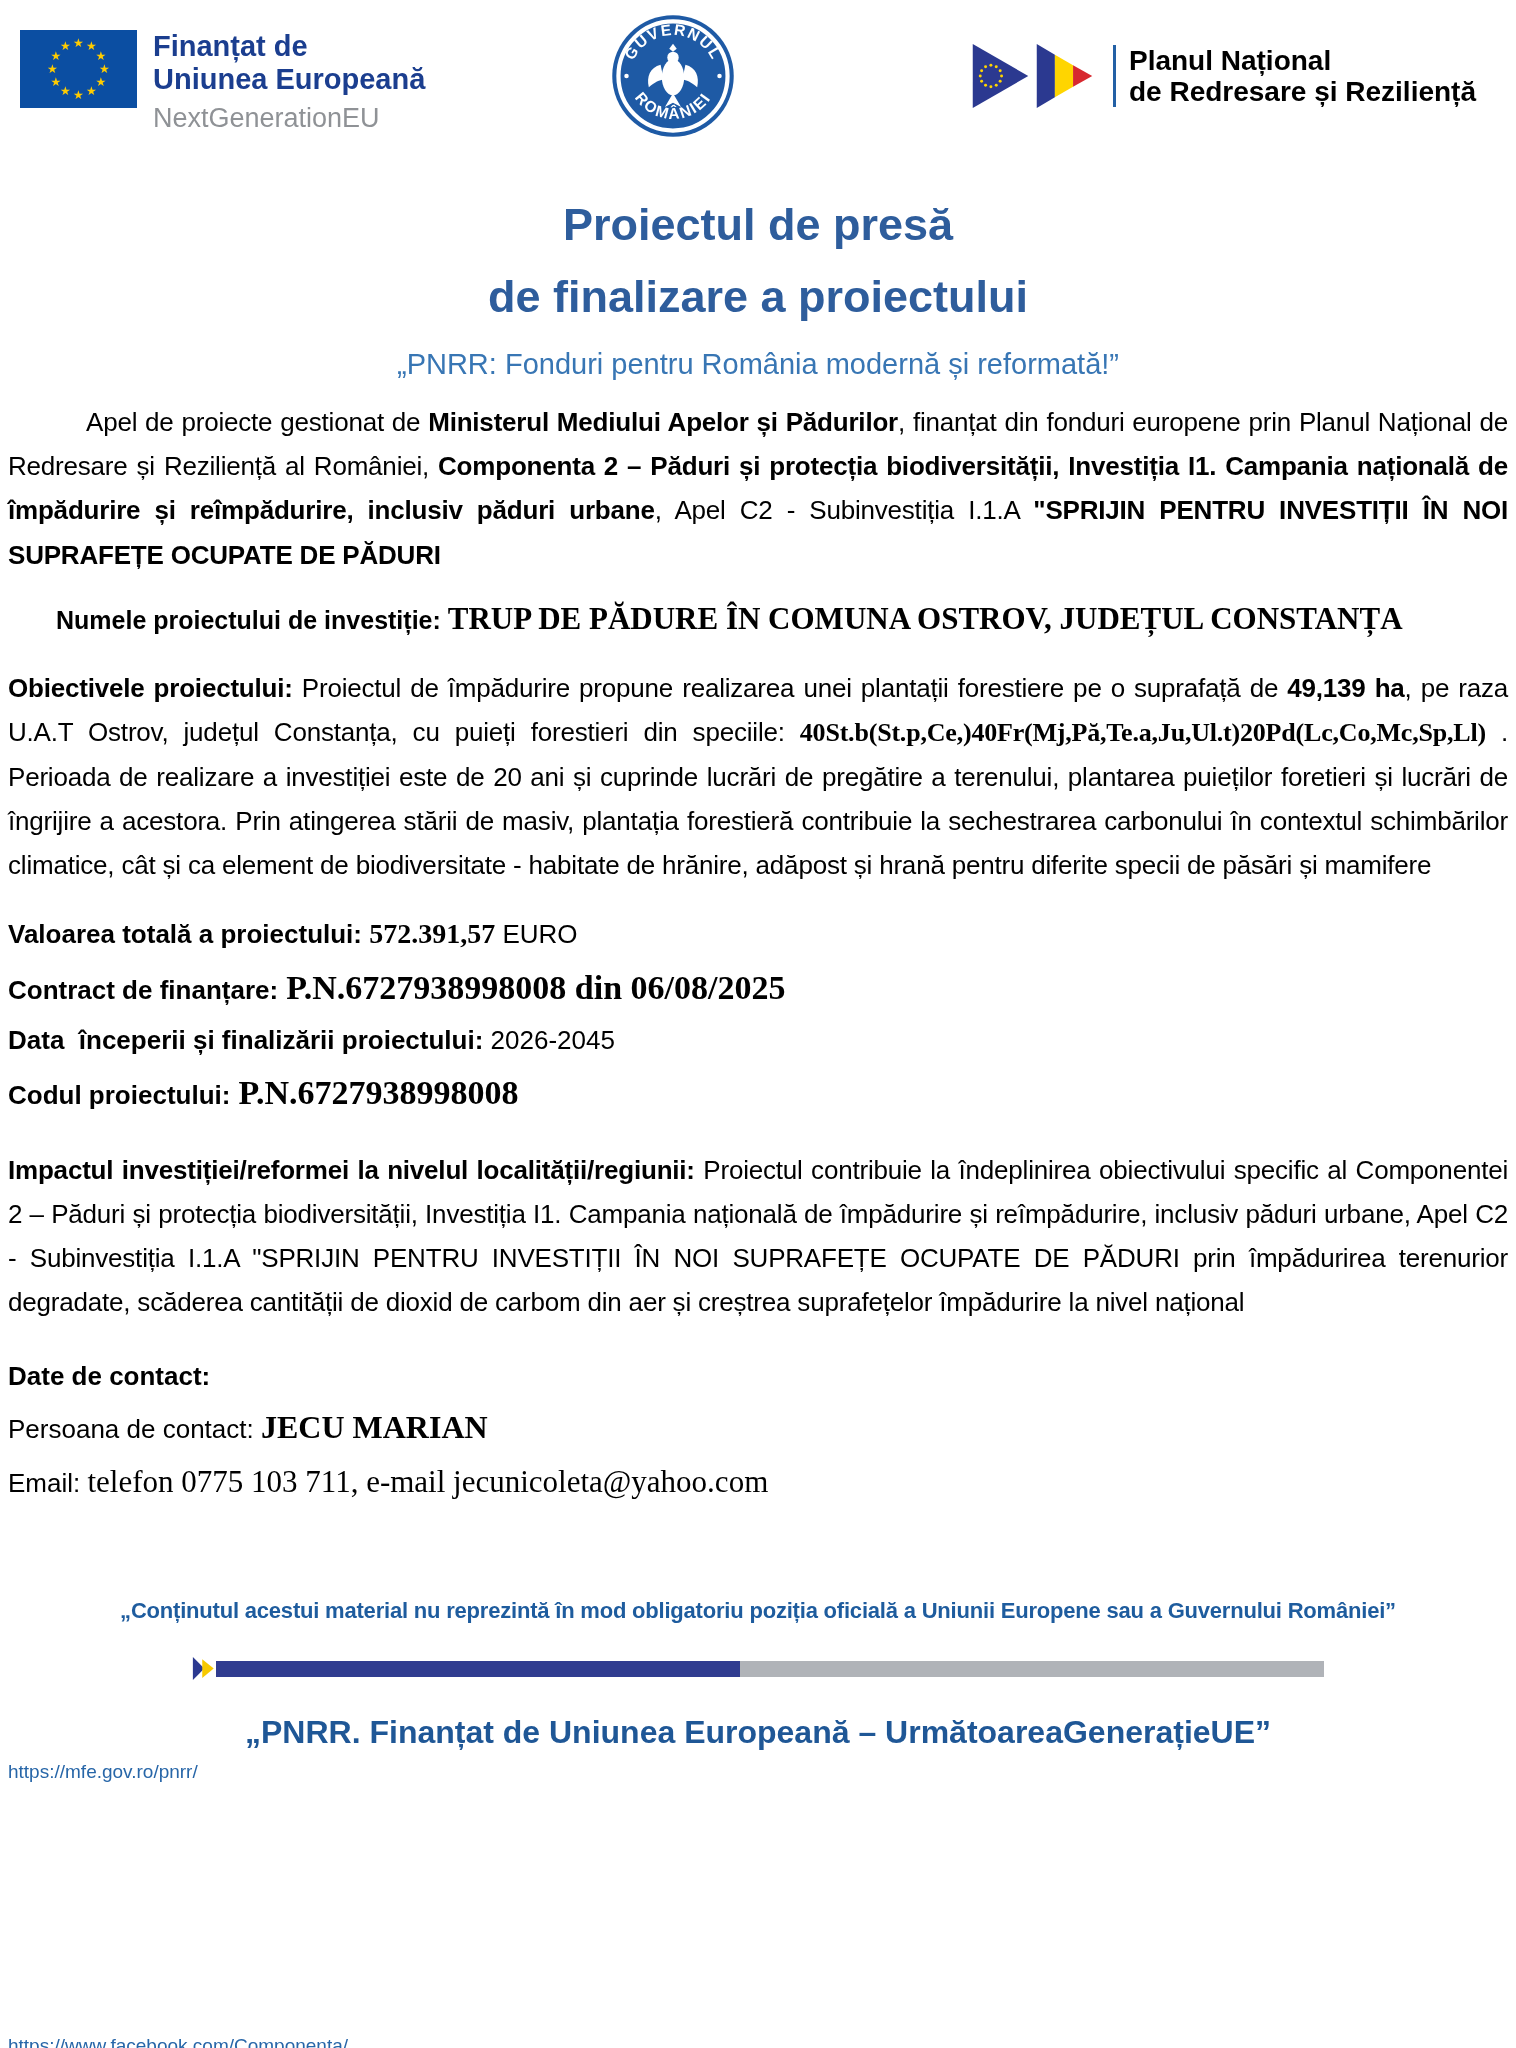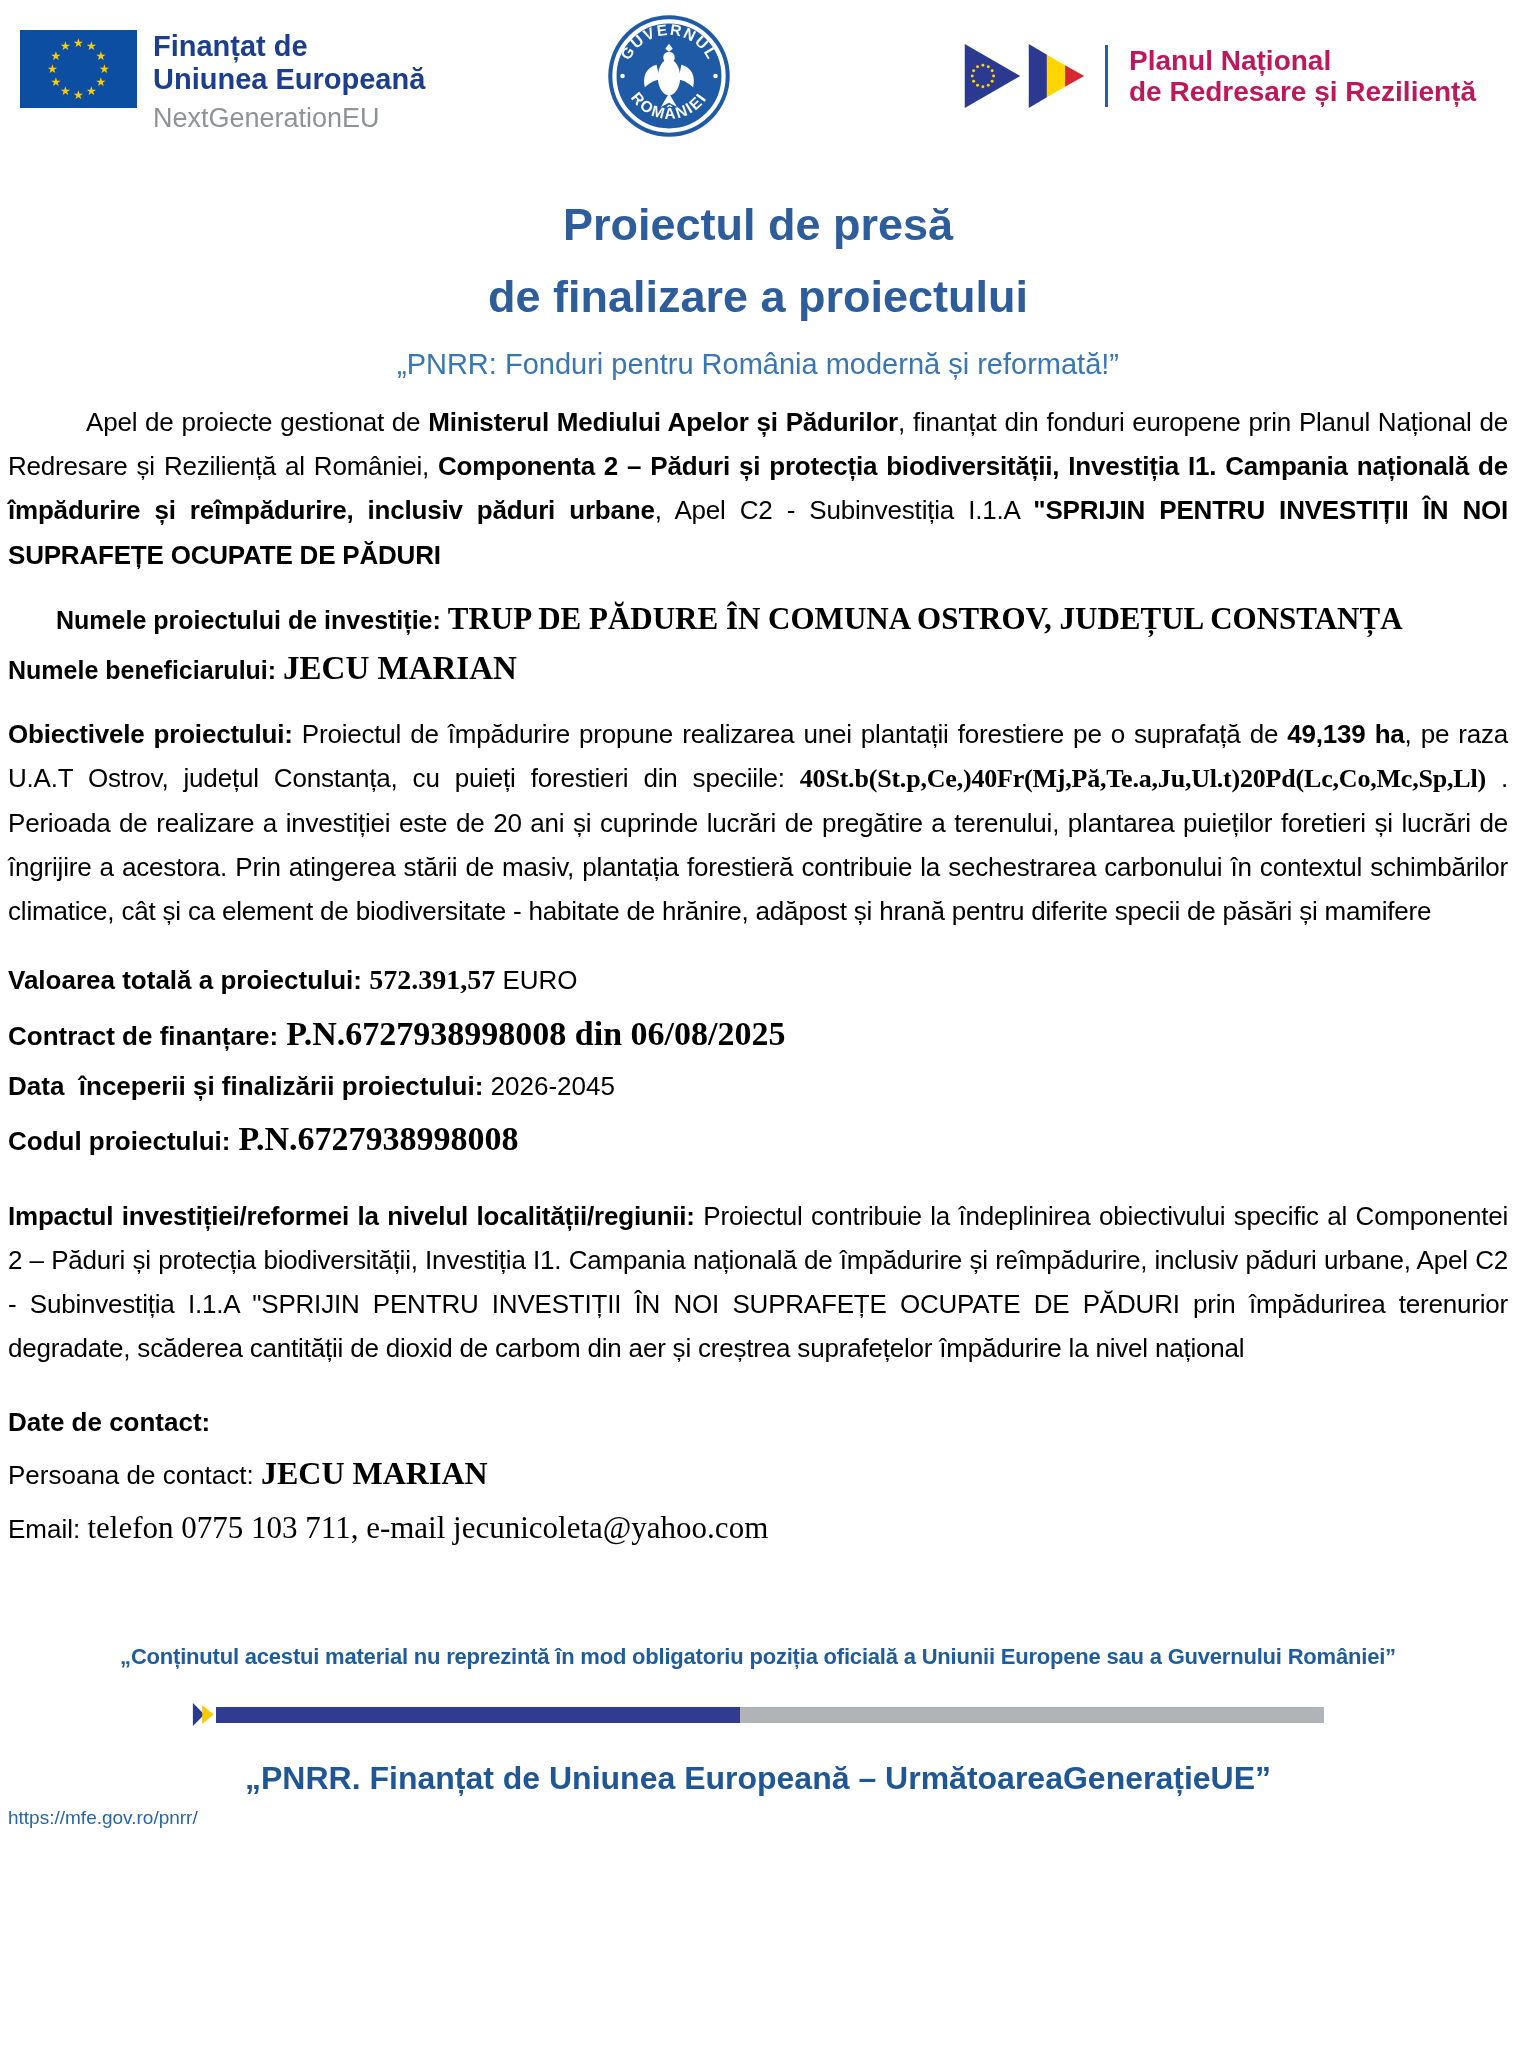--- a/index.html
+++ b/index.html
@@ -19,8 +19,8 @@
   .gov-logo svg{width:124px;height:124px;display:block;}
   .pnrr-logo{display:flex;align-items:center;margin-top:30px;margin-right:26px;}
   .pnrr-arrows svg{width:121px;height:64px;display:block;}
-  .pnrr-text{color:#be185d;font-weight:bold;font-size:28px;line-height:1.12;
-    padding-left:21px;border-left:3px solid #2360A5;margin-left:20px;}
+  .pnrr-text{color:#000000;font-weight:bold;font-size:28px;line-height:1.12;
+    padding-left:13px;border-left:3px solid #2360A5;margin-left:20px;}
   
   .title-line{text-align:center;color:#2E5D9C;font-weight:bold;font-size:45px;line-height:1;}
   .title-first{margin-top:46px;}

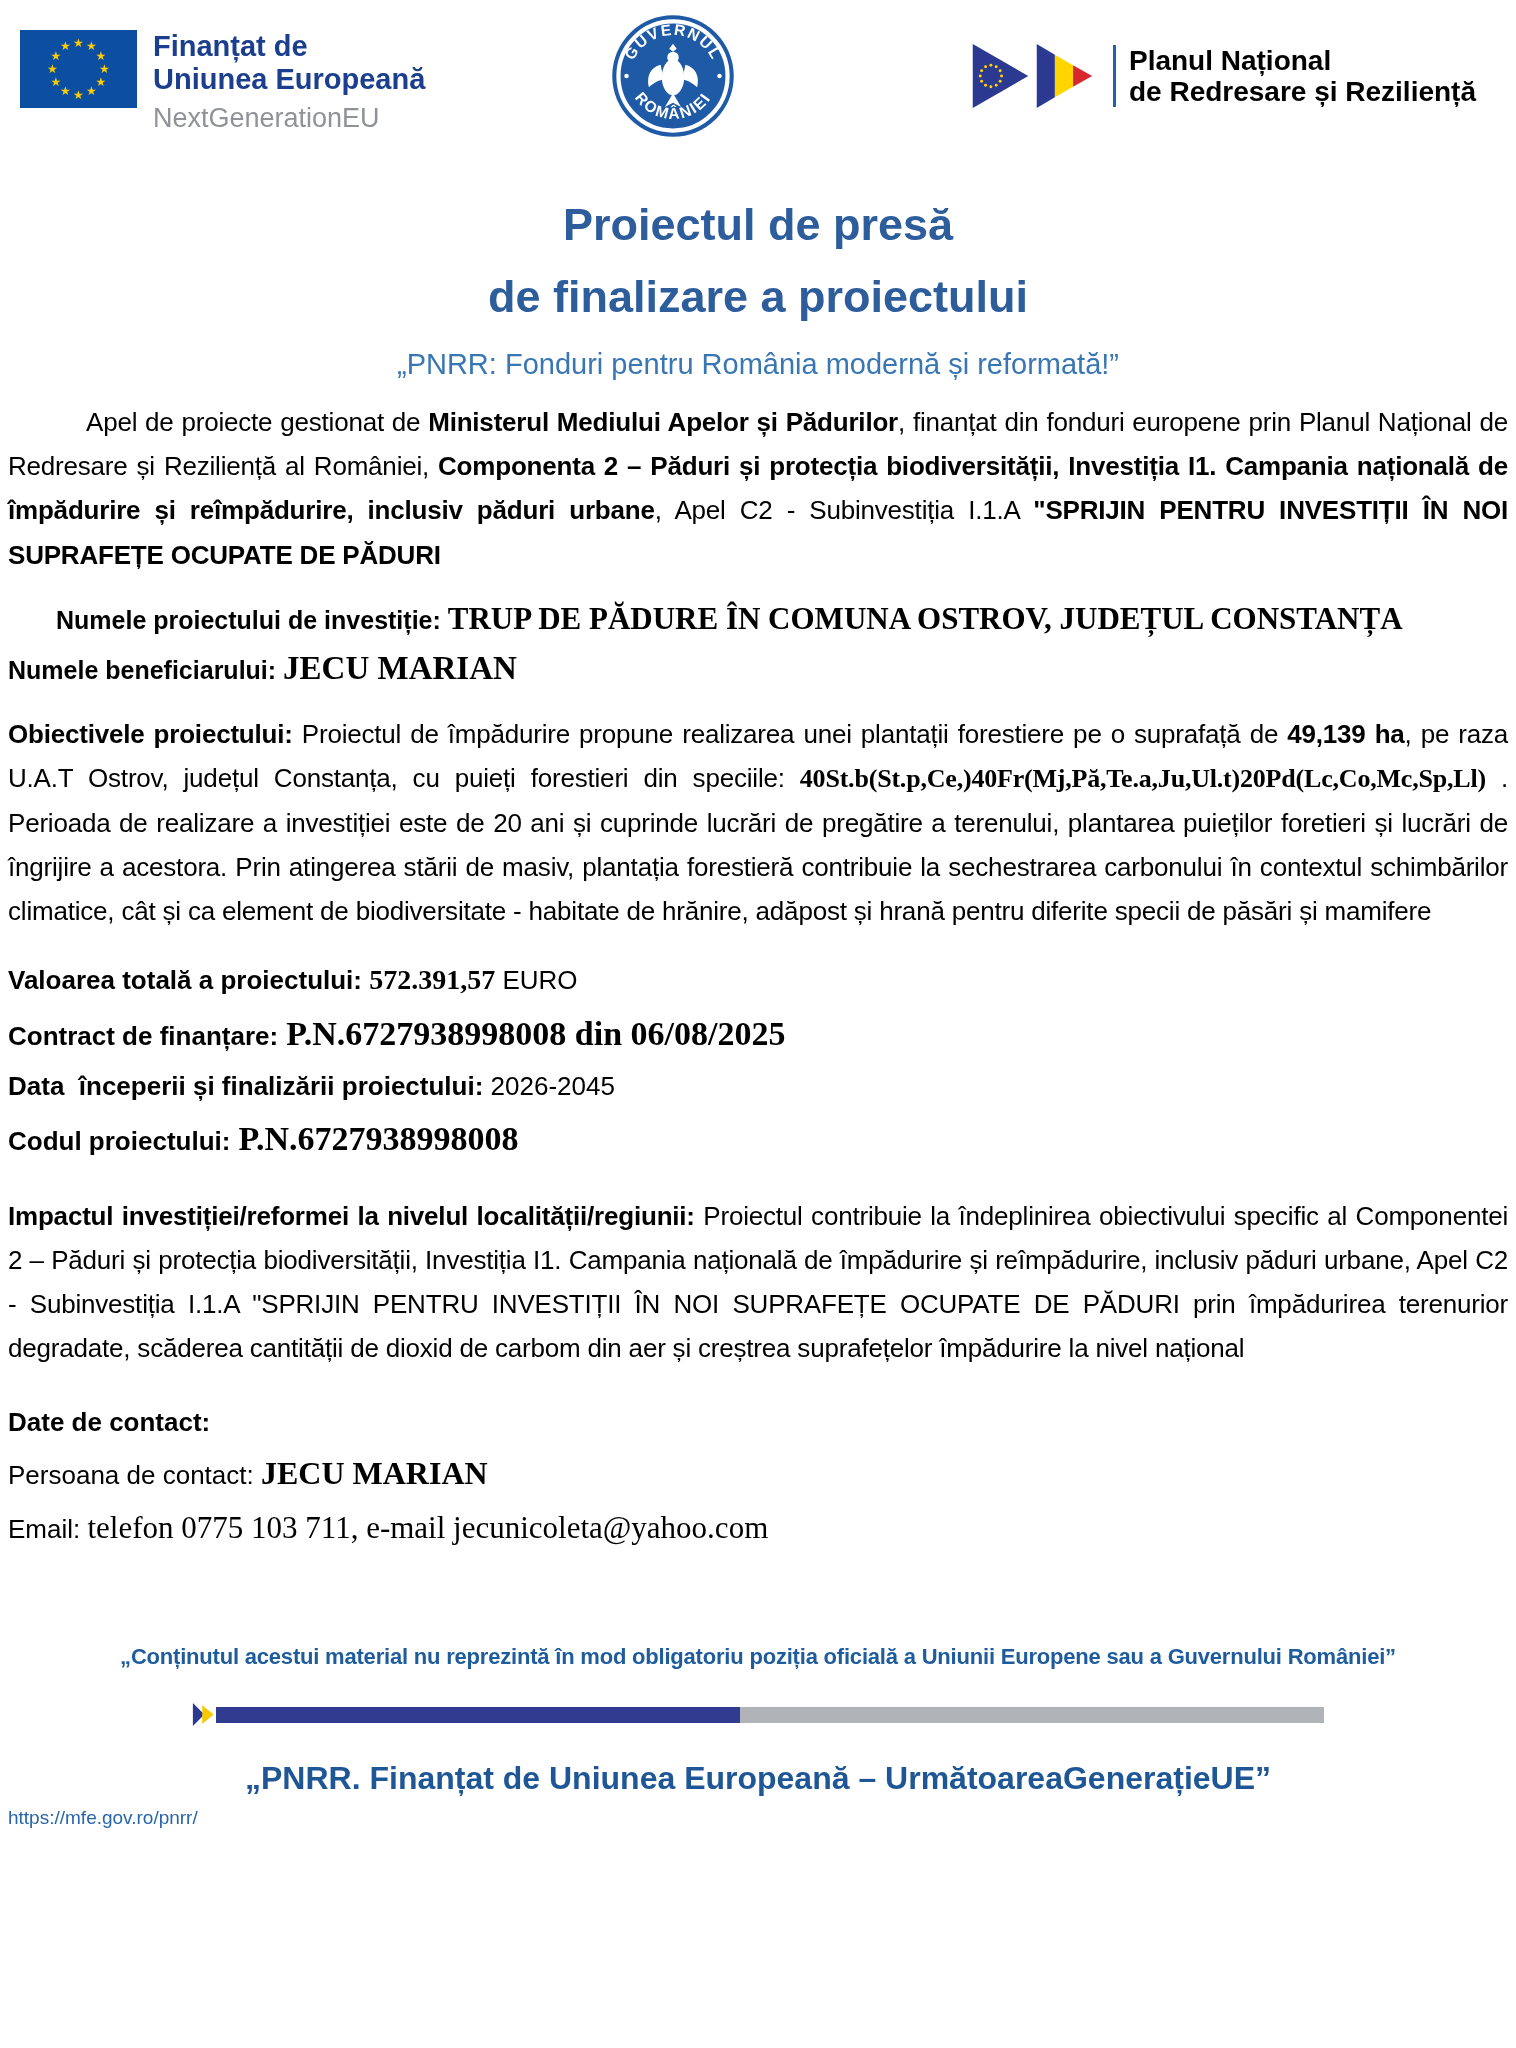--- a/index.html
+++ b/index.html
@@ -163,7 +163,6 @@
 
   <p class="project-block"><span class="label">Numele proiectului de investiție:</span> <span class="value">TRUP DE PĂDURE ÎN COMUNA OSTROV, JUDEȚUL CONSTANȚA</span></p>
 
-  <p class="beneficiary"><span class="label">Numele beneficiarului:</span> <span class="value">JECU MARIAN</span></p>
 
   <p class="para objectives"><b class="sans">Obiectivele proiectului:</b><span> Proiectul de împădurire propune realizarea unei plantații forestiere pe o suprafață de </span><b class="sans">49,139 ha</b><span>, pe raza U.A.T Ostrov, județul Constanța, cu puieți forestieri din speciile: </span><span class="serif-b">40St.b(St.p,Ce,)40Fr(Mj,Pă,Te.a,Ju,Ul.t)20Pd(Lc,Co,Mc,Sp,Ll)</span><span> . Perioada de realizare a investiției este de 20 ani și cuprinde lucrări de pregătire a terenului, plantarea puieților foretieri și lucrări de îngrijire a acestora. Prin atingerea stării de masiv, plantația forestieră contribuie la sechestrarea carbonului în contextul schimbărilor climatice, cât și ca element de biodiversitate - habitate de hrănire, adăpost și hrană pentru diferite specii de păsări și mamifere</span></p>
 

